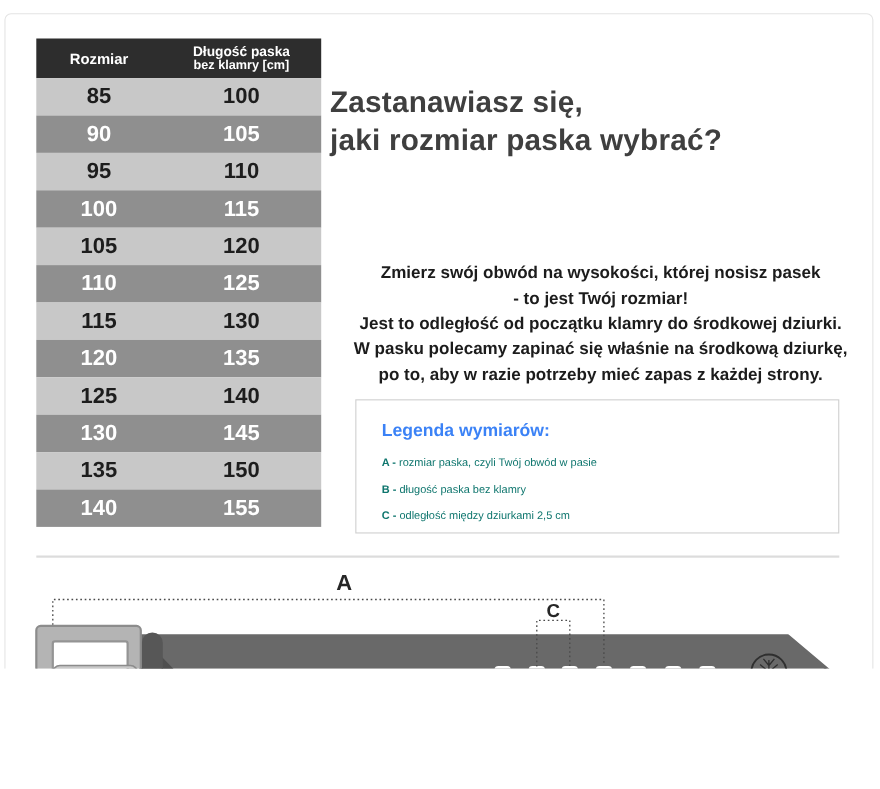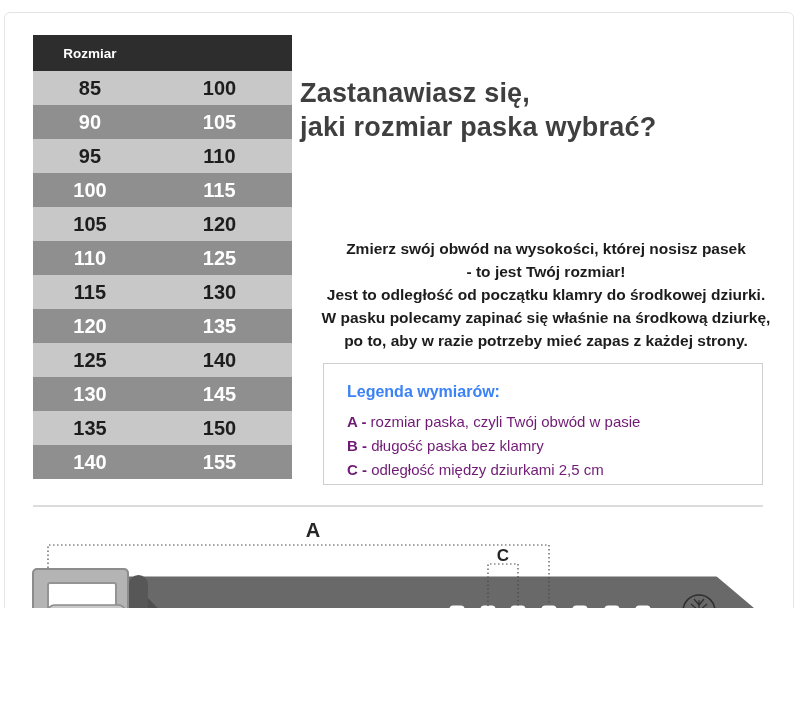--- a/index.html
+++ b/index.html
@@ -54,6 +54,10 @@
   <div class="size-table">
     <div class="thead">
       <div class="hc hc1">Rozmiar</div>
+      <div class="hc hc2">
+        <div class="l1">Długość paska</div>
+        <div class="l2">bez klamry [cm]</div>
+      </div>
     </div>
     <div class="tbody">
       <div class="trow">

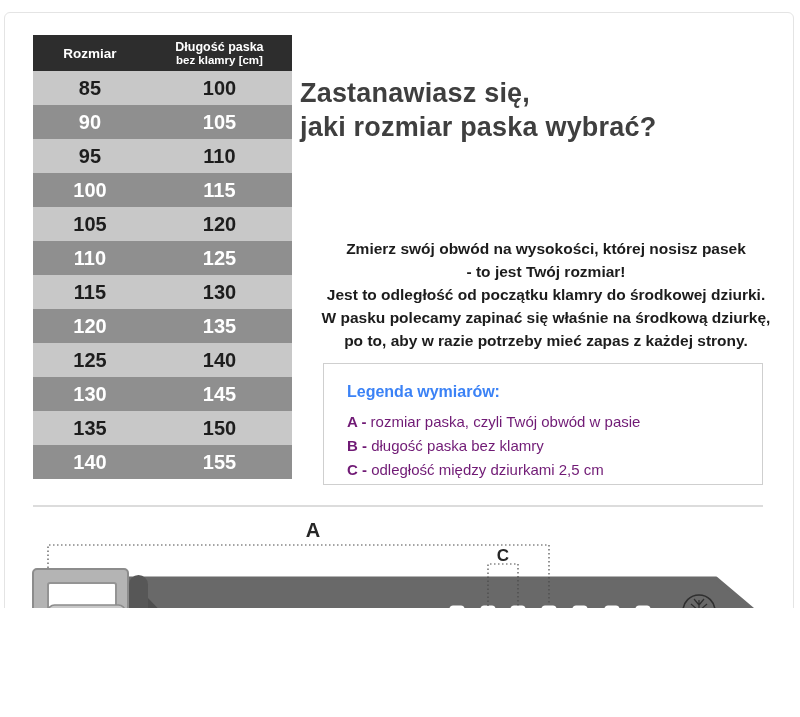--- a/index.html
+++ b/index.html
@@ -33,7 +33,7 @@
   .legend { position:absolute; left:323px; top:363px; width:440px; height:122px;
             border:1px solid #cfcfcf; padding:19px 10px 0 23px; }
   .legend-title { font-size:16px; font-weight:800; color:#3b82f6; margin-bottom:9px; }
-  .legend-item { font-size:15px; color:#701a75; line-height:24px; }
+  .legend-item { font-size:10px; color:#0f766e; line-height:24px; }
   .legend-item .key { font-weight:800; }
 
   

